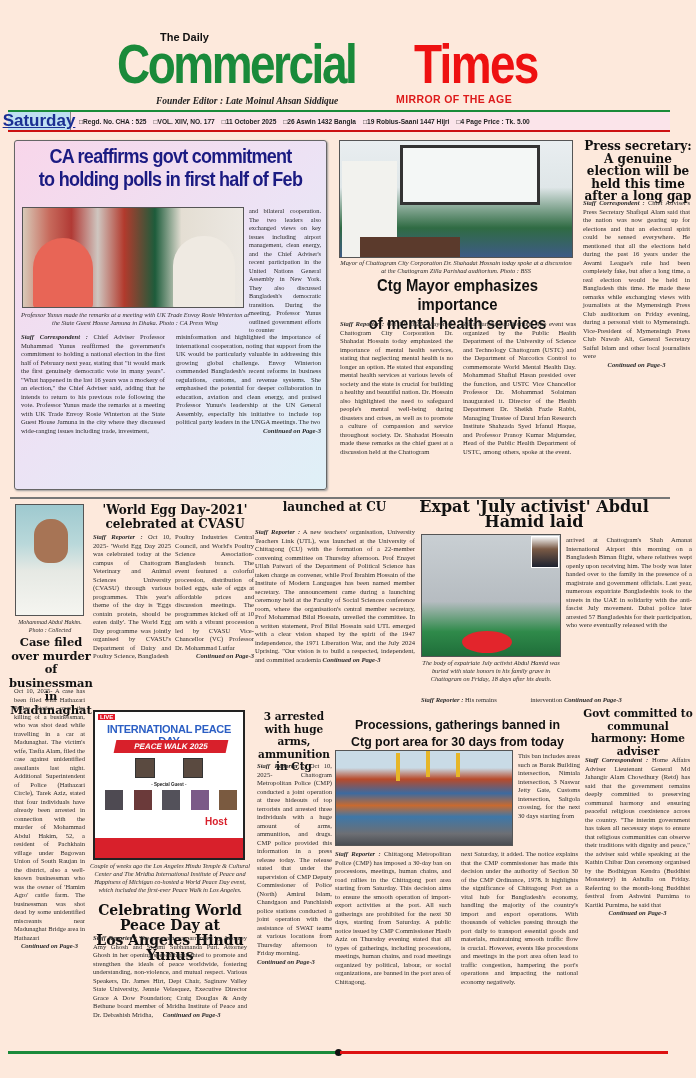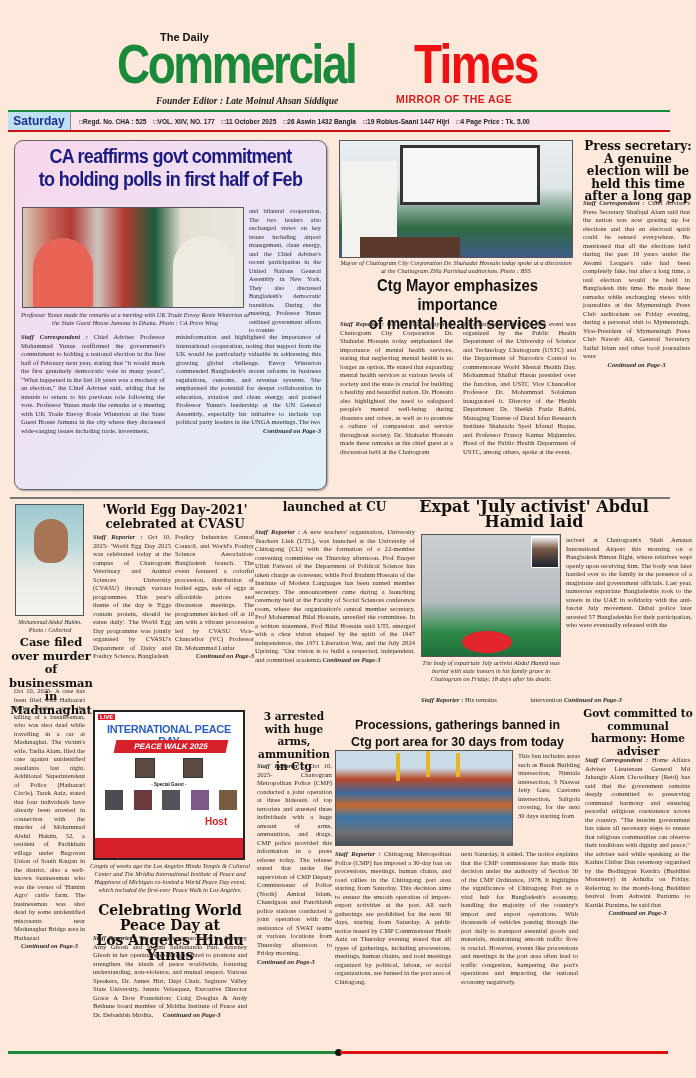--- a/index.html
+++ b/index.html
@@ -18,7 +18,7 @@
   .mast-founder { left: 156px; top: 96px; font-size: 9.5px; font-style: italic; font-weight: bold; color: #222; }
   .mast-mirror { left: 396px; top: 93px; font-family: "Liberation Sans", sans-serif; font-weight: bold; font-size: 10.5px; color: #dd1a1a; letter-spacing: 0.4px; }
   .dateline { left: 8px; top: 110px; width: 662px; height: 22px; border-top: 2px solid #1a8a3a; border-bottom: 2px solid #cc1111; background: #fbe4ea; display: flex; align-items: center; }
-  .day { width: 63px; height: 100%; background: #bfe0f2; color: #1b2f93; font-family: "Liberation Sans", sans-serif; font-weight: bold; font-size: 12px; display: flex; align-items: center; justify-content: center; border-right: 1px solid #888; }
+  .day { width: 63px; height: 100%; background: #bfe0f2; color: #1b2f93; font-family: "Liberation Sans", sans-serif; font-weight: bold; font-size: 17px; display: flex; align-items: center; justify-content: center; border-right: 1px solid #888; text-decoration: underline; }
   .meta { display: flex; gap: 7px; padding-left: 8px; font-family: "Liberation Sans", sans-serif; font-weight: bold; font-size: 6.6px; color: #222; white-space: nowrap; }
   .meta span::before { content: "\25A1 "; font-weight: normal; }
 

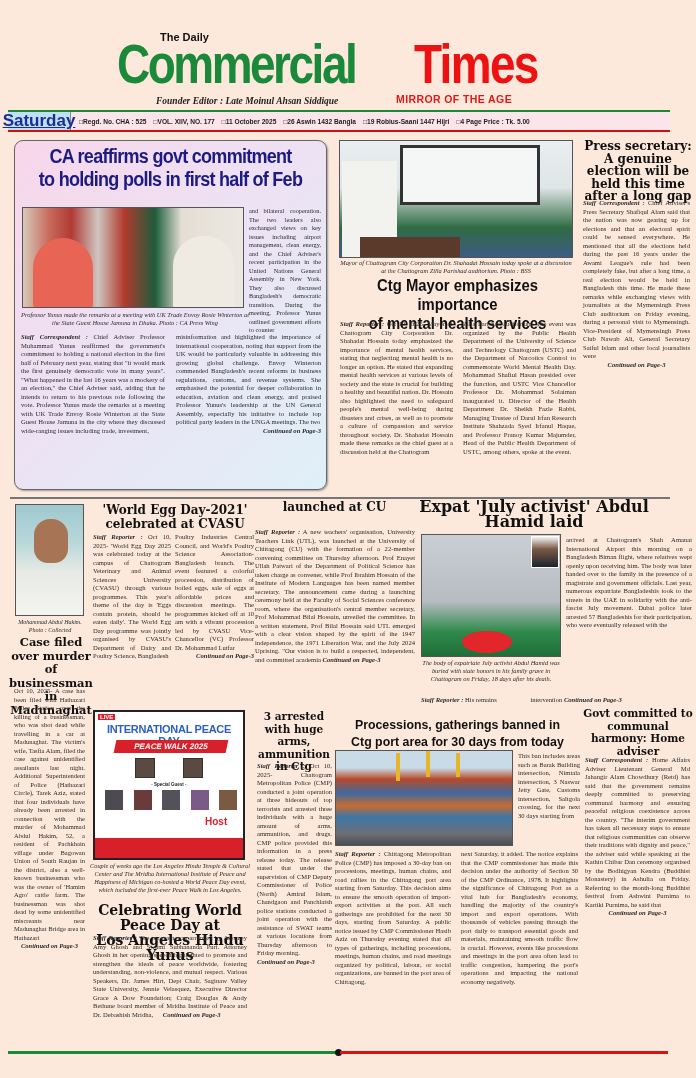--- a/index.html
+++ b/index.html
@@ -23,7 +23,7 @@
   .meta span::before { content: "\25A1 "; font-weight: normal; }
 
   
-  .lead-box { left: 14px; top: 140px; width: 313px; height: 350px; border: 1px solid #666; border-radius: 9px; background: linear-gradient(135deg, #f8d6ea 0%, #ece3f5 50%, #dff0f7 100%); box-shadow: 1px 1px 2px #999; }
+  .lead-box { left: 14px; top: 140px; width: 313px; height: 350px; border: 1px solid #666; border-radius: 3px; background: linear-gradient(135deg, #f8d6ea 0%, #ece3f5 50%, #dff0f7 100%); box-shadow: 1px 1px 2px #999; }
   .lead-head { left: 0; top: 4px; width: 100%; text-align: center; font-family: "Liberation Sans", sans-serif; font-weight: bold; font-size: 20px; line-height: 23px; color: #1b1b82; letter-spacing: -0.8px; transform: scaleX(0.9); }
   .photo { background: #999; border: 1px solid #555; overflow: hidden; }
 

